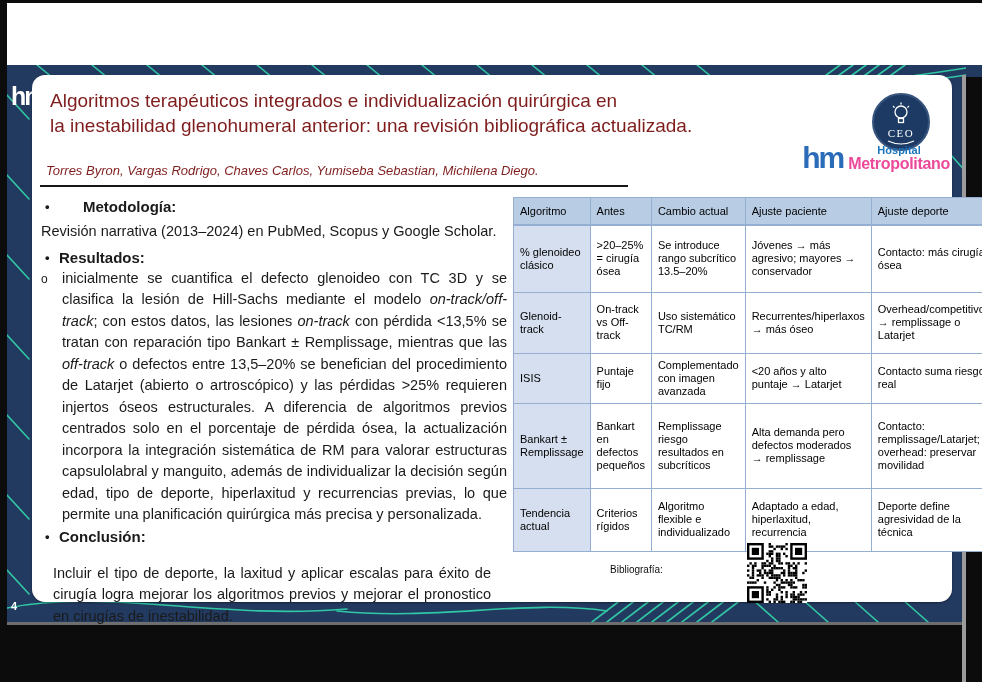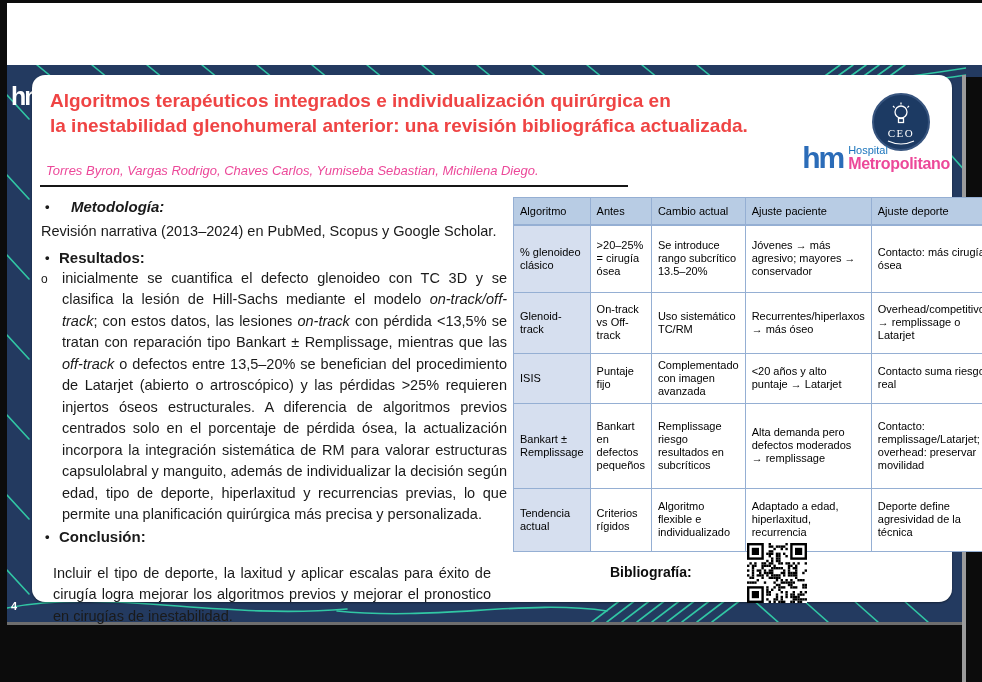--- a/index.html
+++ b/index.html
@@ -20,7 +20,7 @@
   
   .card{position:absolute;left:25px;top:10px;width:920px;height:527px;background:#fff;border-radius:13px;
         z-index:2;box-shadow:0 1px 2px rgba(0,0,0,.4);}
-  .title{position:absolute;left:18px;top:13px;width:810px;color:#ef4444;font-weight:700;font-size:19px;line-height:25px;}
+  .title{position:absolute;left:18px;top:13px;width:810px;color:#7f1d1d;font-weight:400;font-size:19px;line-height:25px;}
   .authors{position:absolute;left:14px;top:88px;font-style:italic;font-size:13px;color:#ec4899;}
   .rule{position:absolute;left:8px;top:110px;width:588px;height:2px;background:#161616;}
 

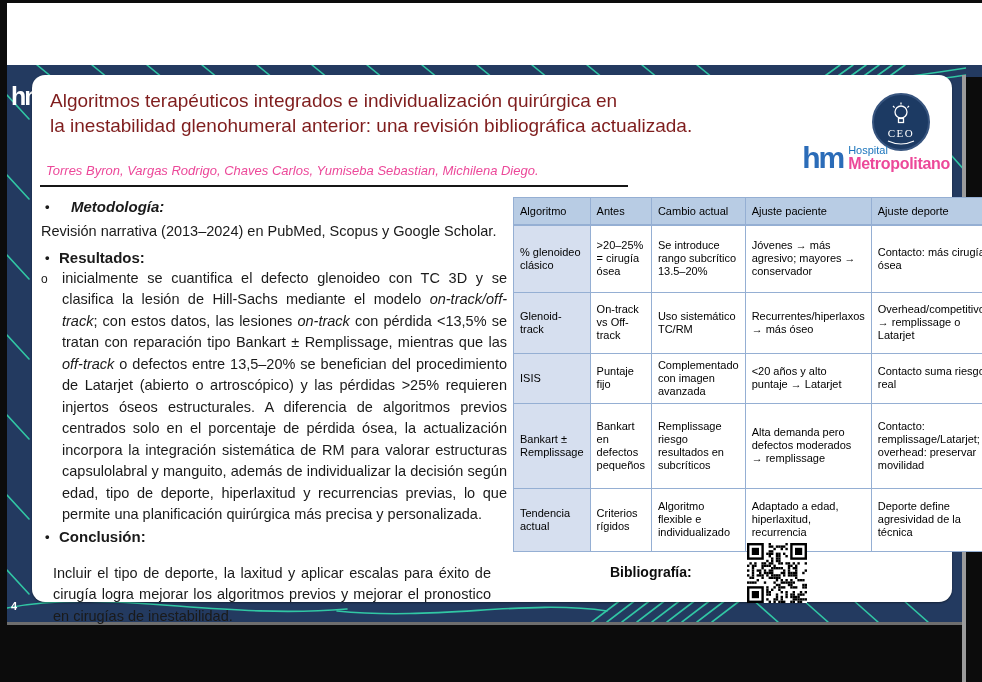--- a/index.html
+++ b/index.html
@@ -30,7 +30,7 @@
   .hm-logo{position:absolute;right:2px;top:69px;display:flex;align-items:center;gap:5px;}
   .hm-mark{color:#2B6CB8;font-weight:800;font-size:30px;letter-spacing:-2px;line-height:28px;}
   .hm-text{display:flex;flex-direction:column;line-height:1;}
-  .hm-text .l1{color:#1B75BC;font-weight:400;font-size:11px;}
+  .hm-text .l1{color:#1B75BC;font-weight:700;font-size:11px;text-align:center;}
   .hm-text .l2{color:#ec4899;font-weight:700;font-size:16px;letter-spacing:-0.3px;}
 
   

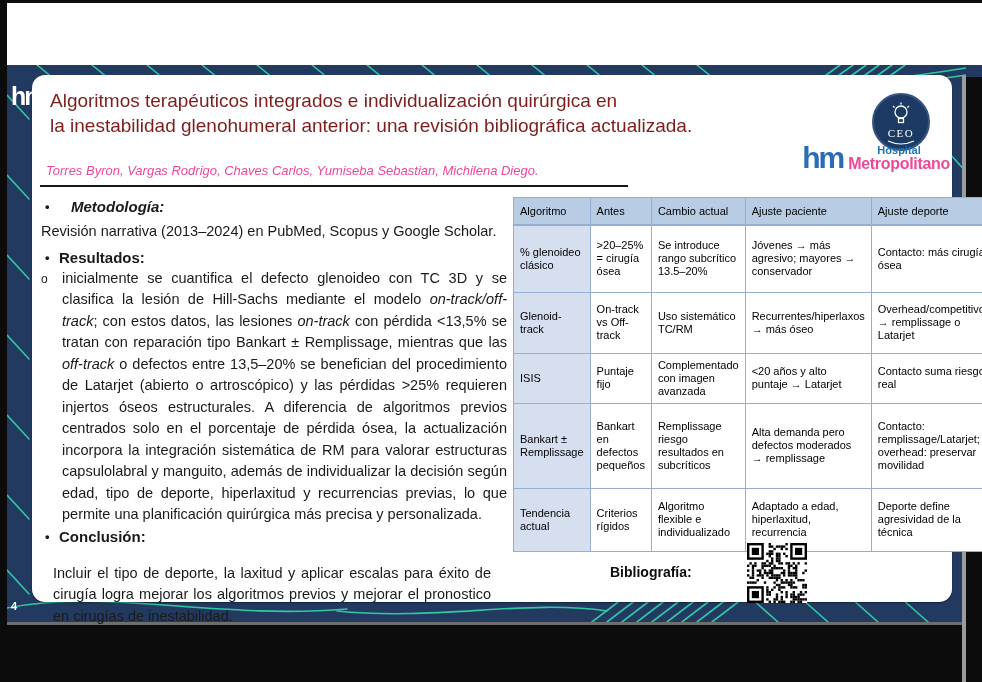--- a/index.html
+++ b/index.html
@@ -21,7 +21,7 @@
   .card{position:absolute;left:25px;top:10px;width:920px;height:527px;background:#fff;border-radius:13px;
         z-index:2;box-shadow:0 1px 2px rgba(0,0,0,.4);}
   .title{position:absolute;left:18px;top:13px;width:810px;color:#7f1d1d;font-weight:400;font-size:19px;line-height:25px;}
-  .authors{position:absolute;left:14px;top:88px;font-style:italic;font-size:13px;color:#ec4899;}
+  .authors{position:absolute;left:14px;top:88px;font-style:italic;font-size:13px;color:#7f1d1d;}
   .rule{position:absolute;left:8px;top:110px;width:588px;height:2px;background:#161616;}
 
   

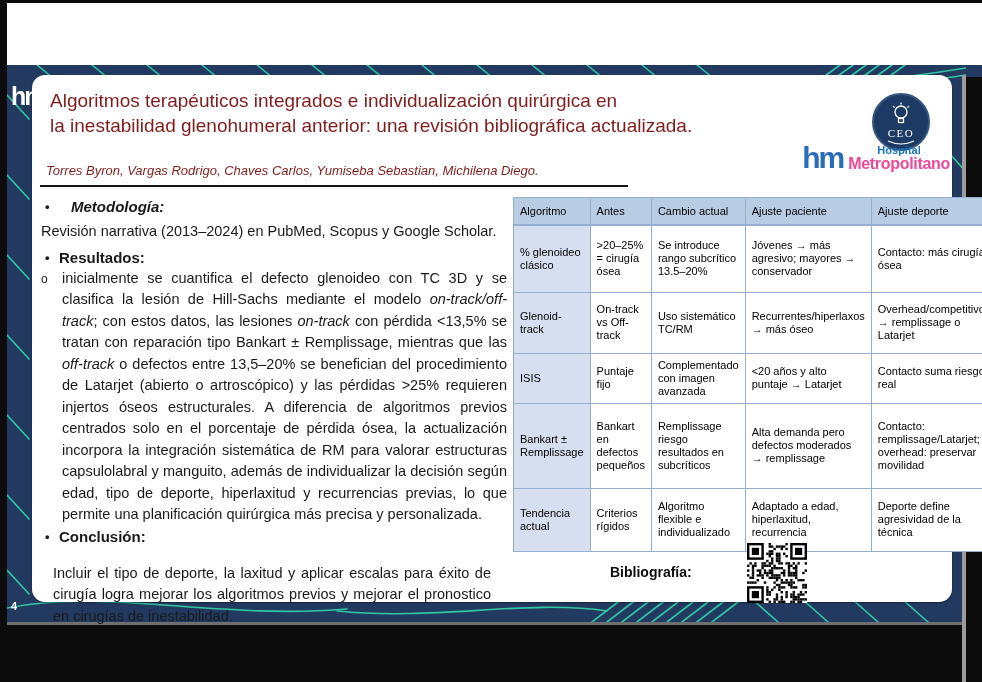--- a/index.html
+++ b/index.html
@@ -37,7 +37,7 @@
   .content{position:absolute;left:5px;top:121px;width:470px;color:#1a1a1a;font-size:14.5px;line-height:21.5px;}
   .h-row{display:flex;font-weight:700;font-size:15px;line-height:21px;}
   .h-row .b{width:14px;margin-left:8px;font-size:13px;}
-  .h-row .gap2{margin-left:12px;font-style:italic;}
+  .h-row .gap2{margin-left:24px;}
   .plain{margin:4px;}
   .o-para{position:relative;padding-left:25px;text-align:justify;margin:0;}
   .o-para .ob{position:absolute;left:4px;top:1px;font-size:12px;}

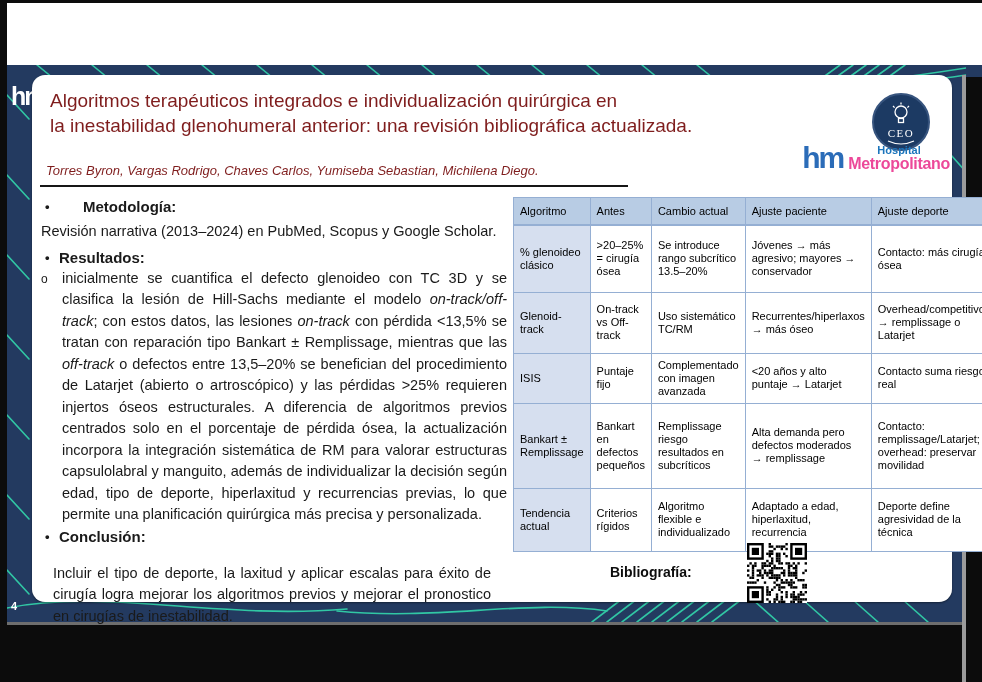--- a/index.html
+++ b/index.html
@@ -56,7 +56,7 @@
   .tbl tbody tr:nth-child(4){height:85px;}
   .tbl tbody tr:nth-child(5){height:63px;}
 
-  .biblio{position:absolute;left:603px;top:499px;font-weight:700;font-size:14px;color:#0d0d0d;z-index:3;}
+  .biblio{position:absolute;left:603px;top:499px;font-weight:400;font-size:10px;color:#0d0d0d;z-index:3;}
   .qr{position:absolute;left:740px;top:478px;width:60px;height:60px;background:#fff;z-index:3;}
 </style>
 </head>

